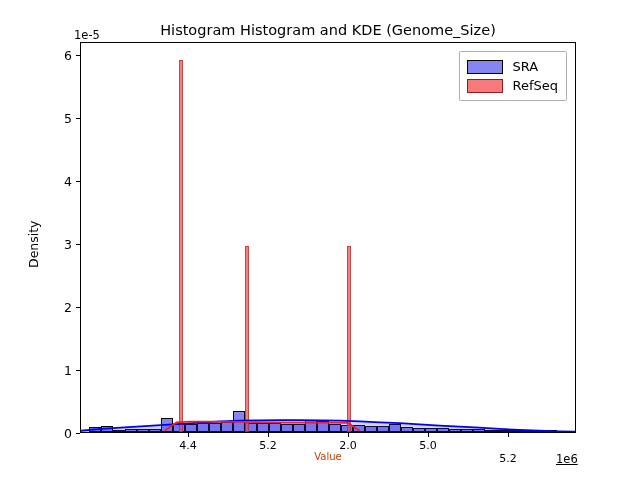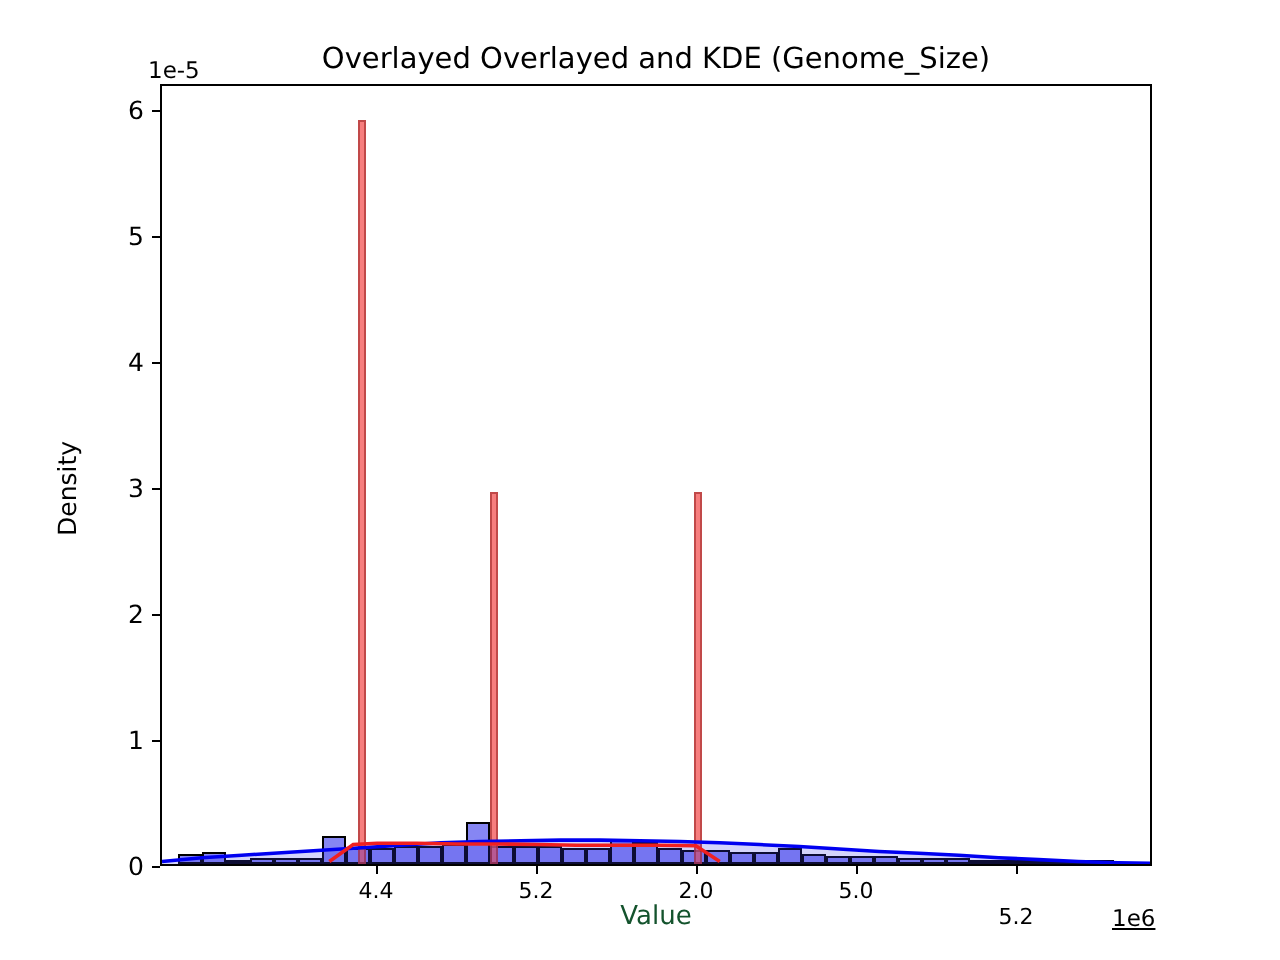--- a/index.html
+++ b/index.html
@@ -58,7 +58,7 @@
 
 <div id="figure">
 
-  <div id="title">Overlayed Overlayed and KDE (Genome_Size)</div>
+  <div id="title">Histogram Histogram and KDE (Genome_Size)</div>
 
   <div id="yoffset">1e-5</div>
   <div id="xoffset">1e6</div>

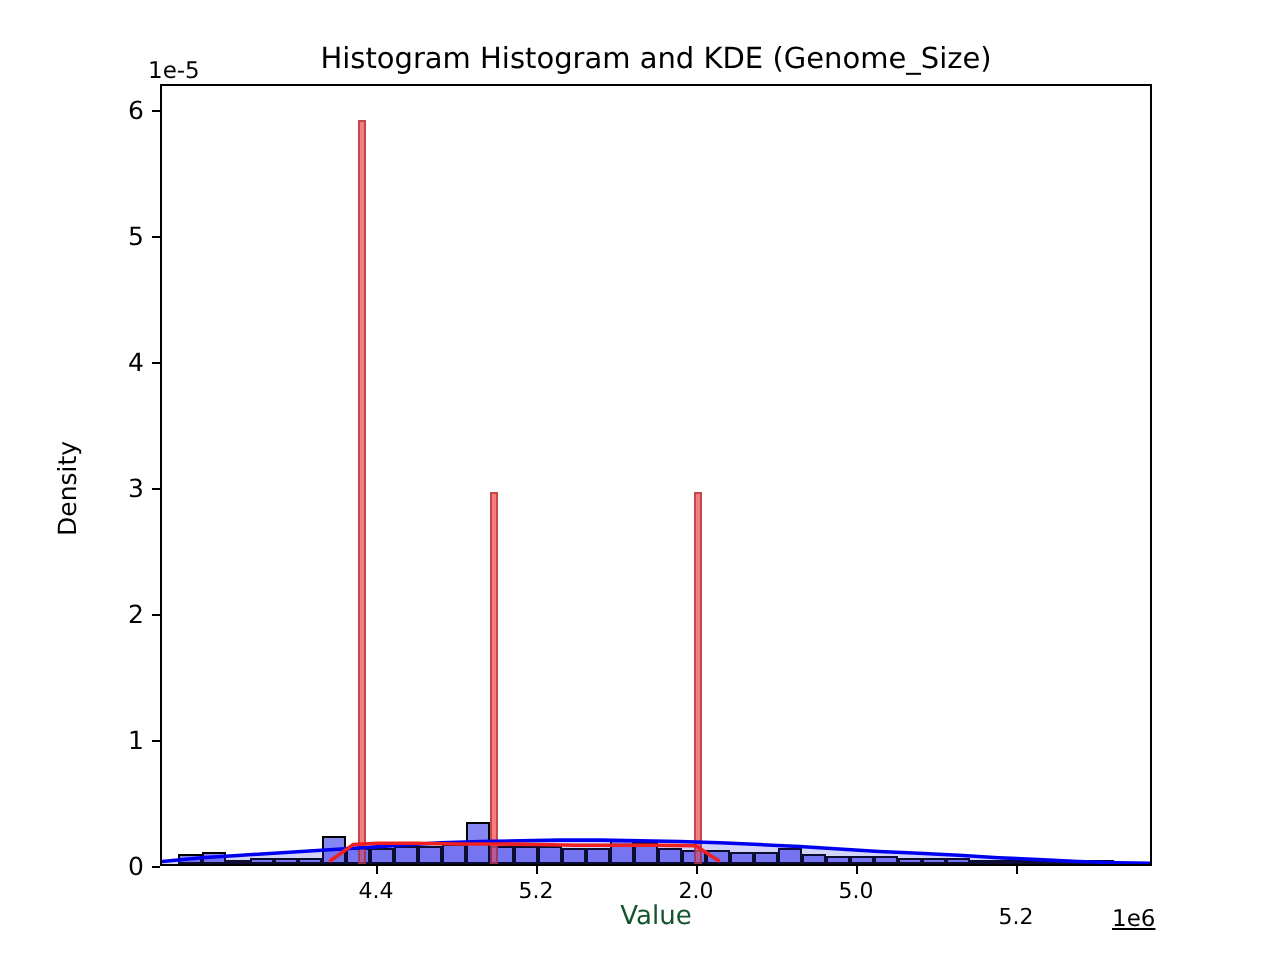--- a/index.html
+++ b/index.html
@@ -148,6 +148,16 @@
       </svg>
     </div>
 
+    <div id="legend">
+      <div class="legrow">
+        <span class="legswatch sra"></span>
+        <span class="legtext">SRA</span>
+      </div>
+      <div class="legrow">
+        <span class="legswatch ref"></span>
+        <span class="legtext">RefSeq</span>
+      </div>
+    </div>
   </div>
 
 </div>

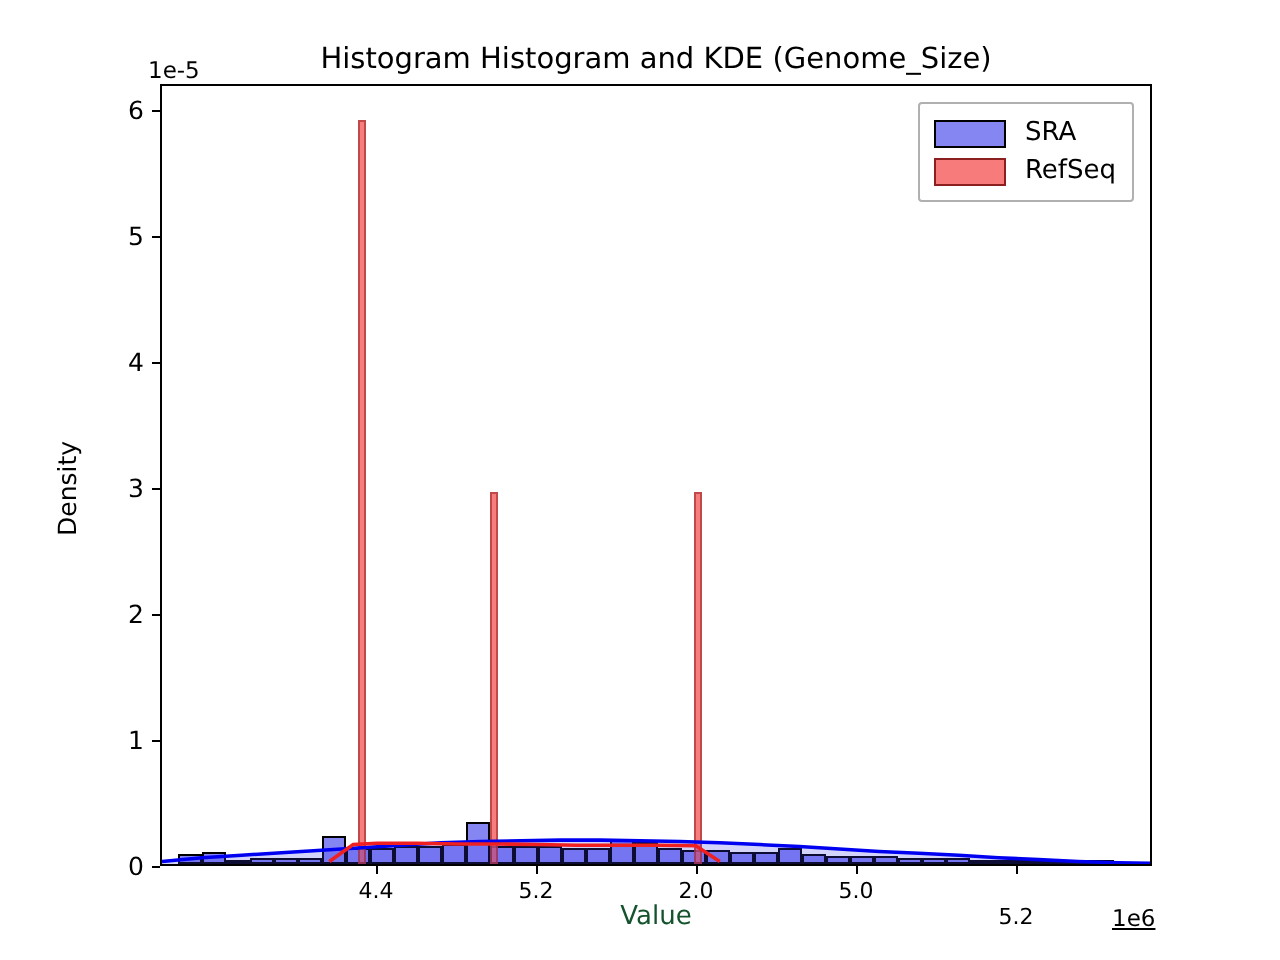--- a/index.html
+++ b/index.html
@@ -22,7 +22,7 @@
 
   
   #xlabel{position:absolute;left:80px;top:451px;width:496px;text-align:center;
-          font-size:13px;color:#14532d;}
+          font-size:10px;color:#c2410c;}
   #ylabel{position:absolute;left:0px;top:0px;font-size:12.5px;color:#000;
           transform:translate(26px,268px) rotate(-90deg);transform-origin:0 0;
           white-space:nowrap;}

